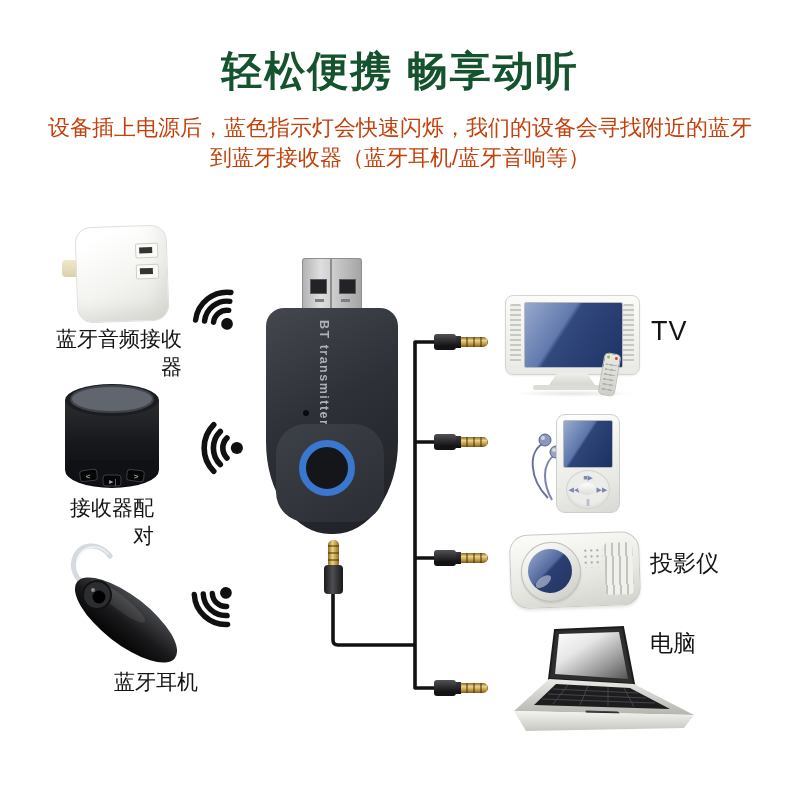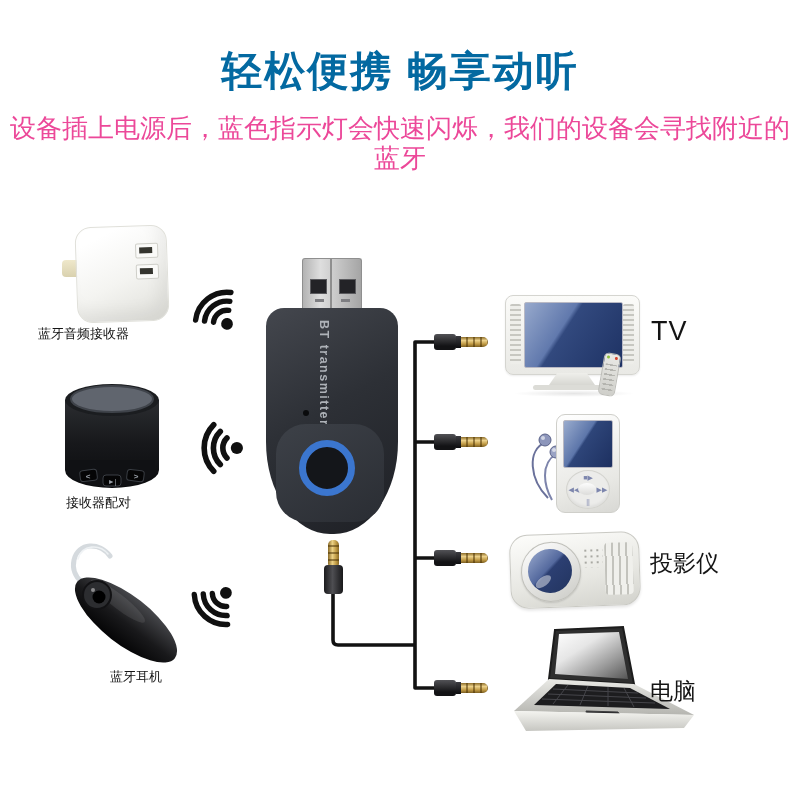--- a/index.html
+++ b/index.html
@@ -9,7 +9,7 @@
 
   
   .title{position:absolute;top:44px;left:0;width:100%;text-align:center;
-         font-size:41px;font-weight:700;letter-spacing:2px;color:#0369a1;}
+         font-size:41px;font-weight:700;letter-spacing:2px;color:#14532d;}
   .desc{position:absolute;top:113px;left:0;width:100%;text-align:center;
         font-size:26px;line-height:30px;color:#ec4899;}
   .lbl{position:absolute;color:#141414;text-align:right;}

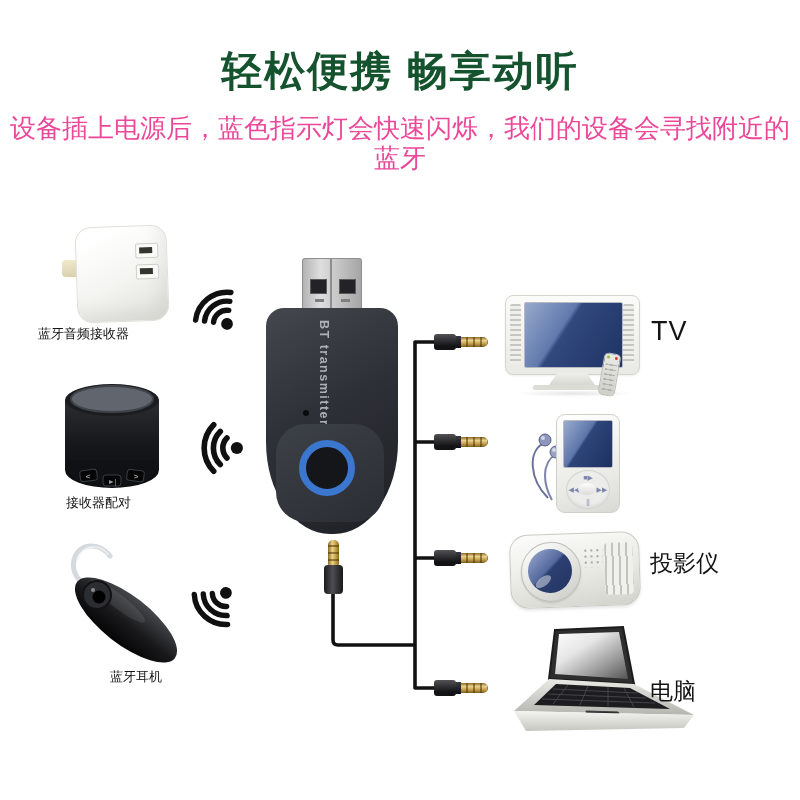--- a/index.html
+++ b/index.html
@@ -11,7 +11,7 @@
   .title{position:absolute;top:44px;left:0;width:100%;text-align:center;
          font-size:41px;font-weight:700;letter-spacing:2px;color:#14532d;}
   .desc{position:absolute;top:113px;left:0;width:100%;text-align:center;
-        font-size:26px;line-height:30px;color:#ec4899;}
+        font-size:22px;line-height:30px;color:#c2410c;}
   .lbl{position:absolute;color:#141414;text-align:right;}
   .lbl-left{font-size:13px;text-align:left;}
   .lbl-tv{left:651px;top:316px;font-size:27px;letter-spacing:1px;}

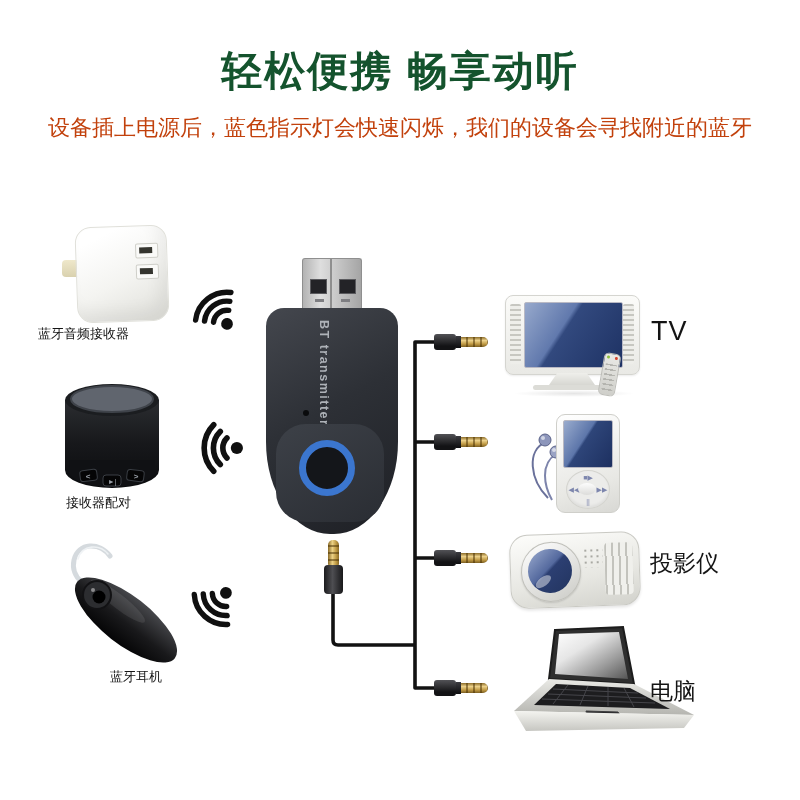--- a/index.html
+++ b/index.html
@@ -126,6 +126,7 @@
   <div class="title">轻松便携  畅享动听</div>
   <div class="desc">
     <div>设备插上电源后，蓝色指示灯会快速闪烁，我们的设备会寻找附近的蓝牙</div>
+    <div>到蓝牙接收器（蓝牙耳机/蓝牙音响等）</div>
   </div>
 
   <svg class="cables" viewBox="0 0 800 800">

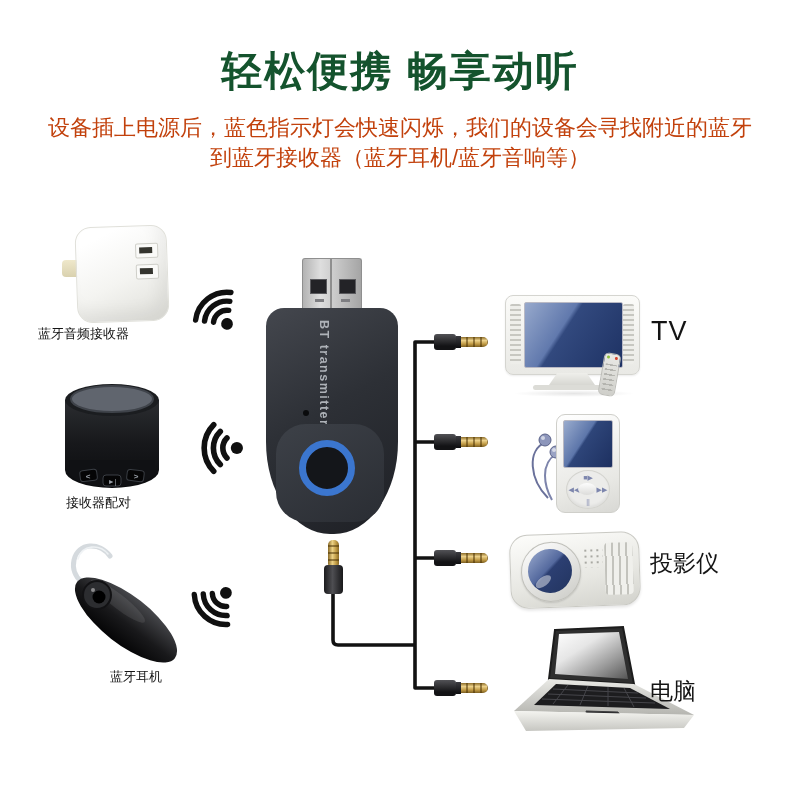--- a/index.html
+++ b/index.html
@@ -13,7 +13,7 @@
   .desc{position:absolute;top:113px;left:0;width:100%;text-align:center;
         font-size:22px;line-height:30px;color:#c2410c;}
   .lbl{position:absolute;color:#141414;text-align:right;}
-  .lbl-left{font-size:13px;text-align:left;}
+  .lbl-left{font-size:21px;text-align:right;}
   .lbl-tv{left:651px;top:316px;font-size:27px;letter-spacing:1px;}
   .lbl-mp3{left:651px;top:440px;font-size:25px;}
   .lbl-proj{left:650px;top:548px;font-size:23px;}

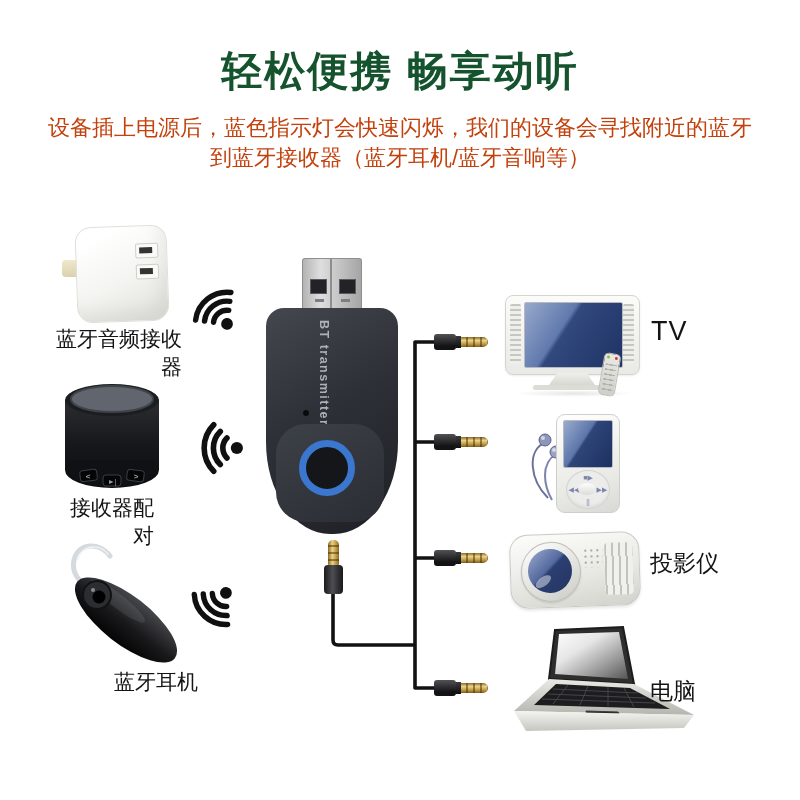--- a/index.html
+++ b/index.html
@@ -17,7 +17,7 @@
   .lbl-tv{left:651px;top:316px;font-size:27px;letter-spacing:1px;}
   .lbl-mp3{left:651px;top:440px;font-size:25px;}
   .lbl-proj{left:650px;top:548px;font-size:23px;}
-  .lbl-pc{left:650px;top:676px;font-size:23px;}
+  .lbl-pc{left:650px;top:628px;font-size:23px;}
 
   
   .wifi{position:absolute;}

